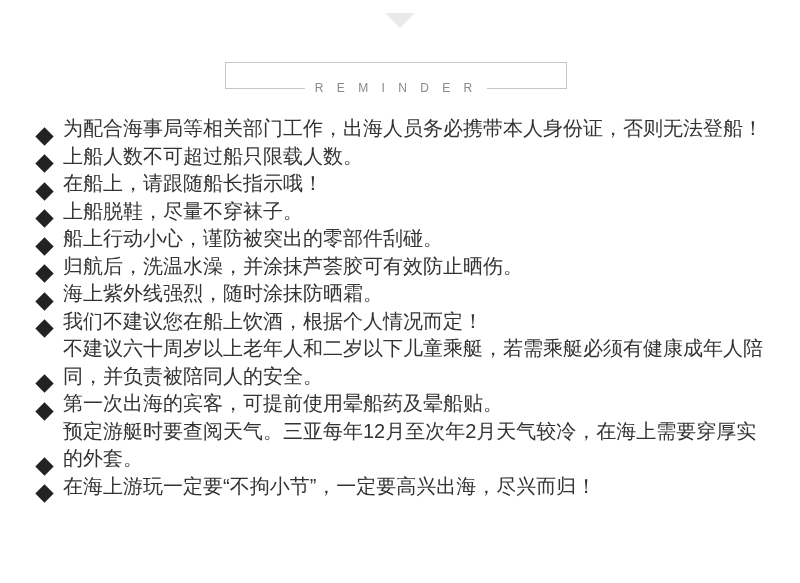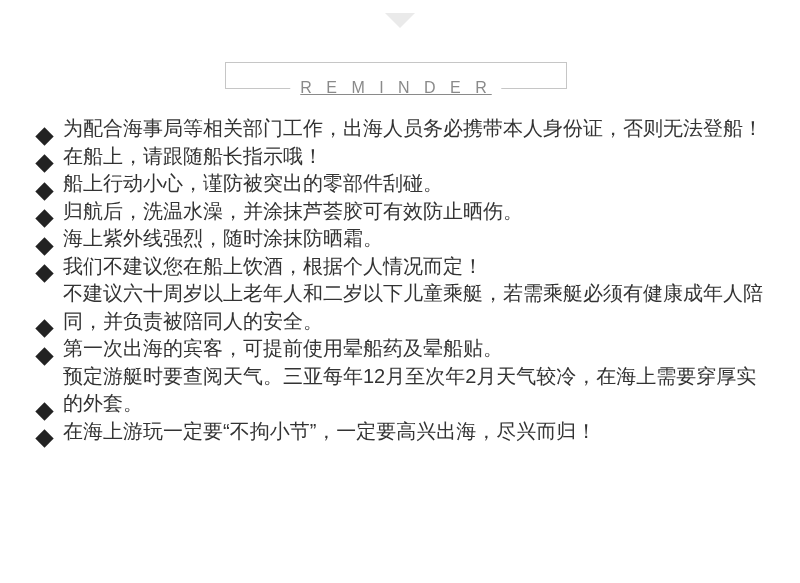--- a/index.html
+++ b/index.html
@@ -55,11 +55,10 @@
     transform: translate(-50%, 50%);
     background: var(--background, #ffffff);
     padding: 0 10px;
-    font-size: 16px;
+    font-size: 12px;
     letter-spacing: 5px;
     color: var(--subtitle, #8a8a8a);
     white-space: nowrap;
-    text-decoration: underline;
   }
   
   .list {

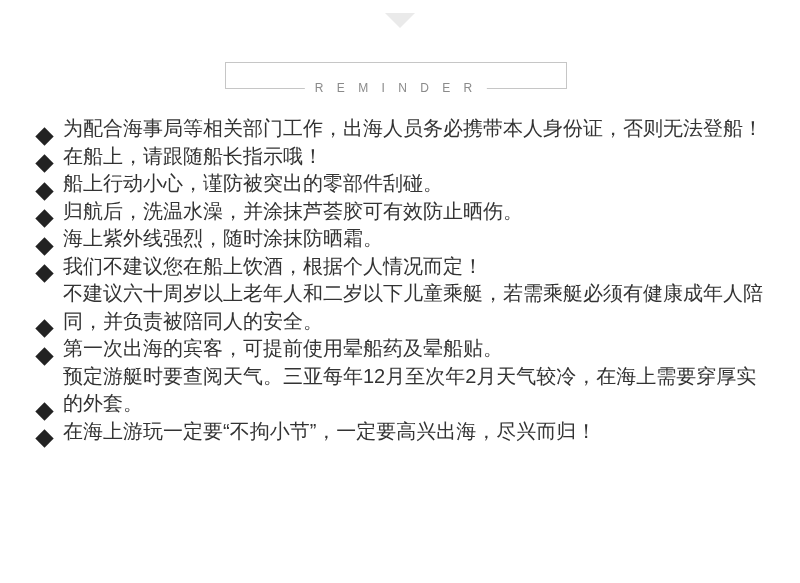--- a/index.html
+++ b/index.html
@@ -104,6 +104,10 @@
       </div>
       <div class="item">
         <span class="diamond"></span>
+        <span class="item-text">上船人数不可超过船只限载人数。</span>
+      </div>
+      <div class="item">
+        <span class="diamond"></span>
         <span class="item-text">在船上，请跟随船长指示哦！</span>
       </div>
       <div class="item">

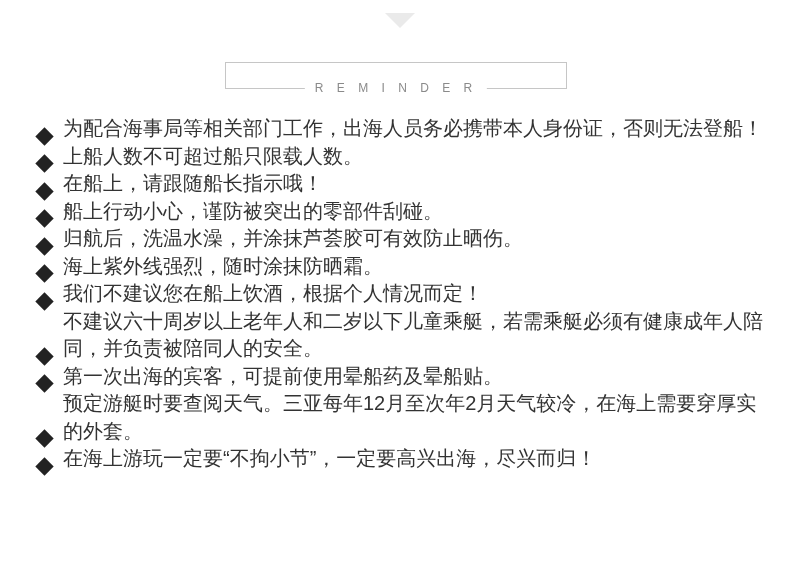--- a/index.html
+++ b/index.html
@@ -112,6 +112,10 @@
       </div>
       <div class="item">
         <span class="diamond"></span>
+        <span class="item-text">上船脱鞋，尽量不穿袜子。</span>
+      </div>
+      <div class="item">
+        <span class="diamond"></span>
         <span class="item-text">船上行动小心，谨防被突出的零部件刮碰。</span>
       </div>
       <div class="item">

